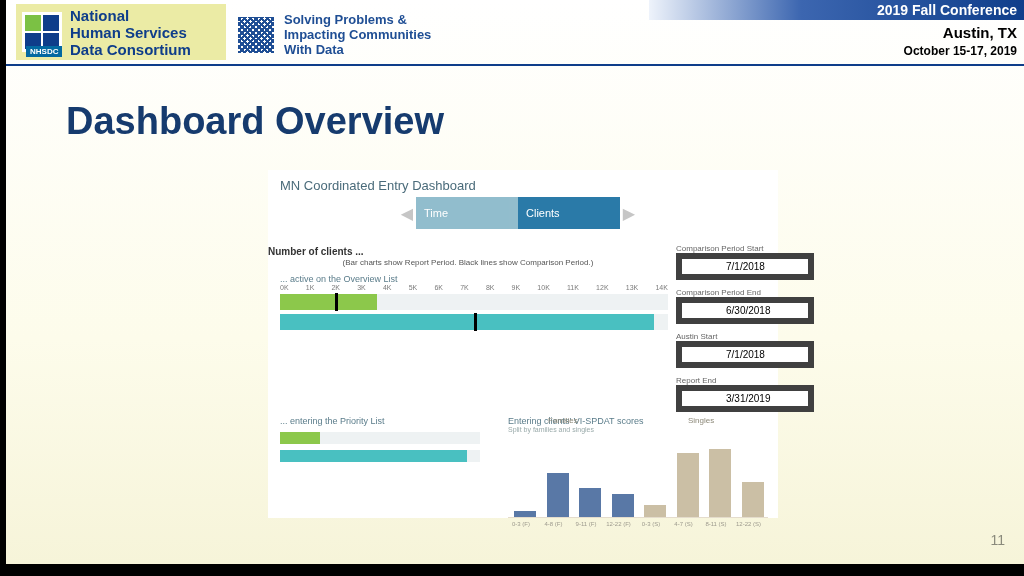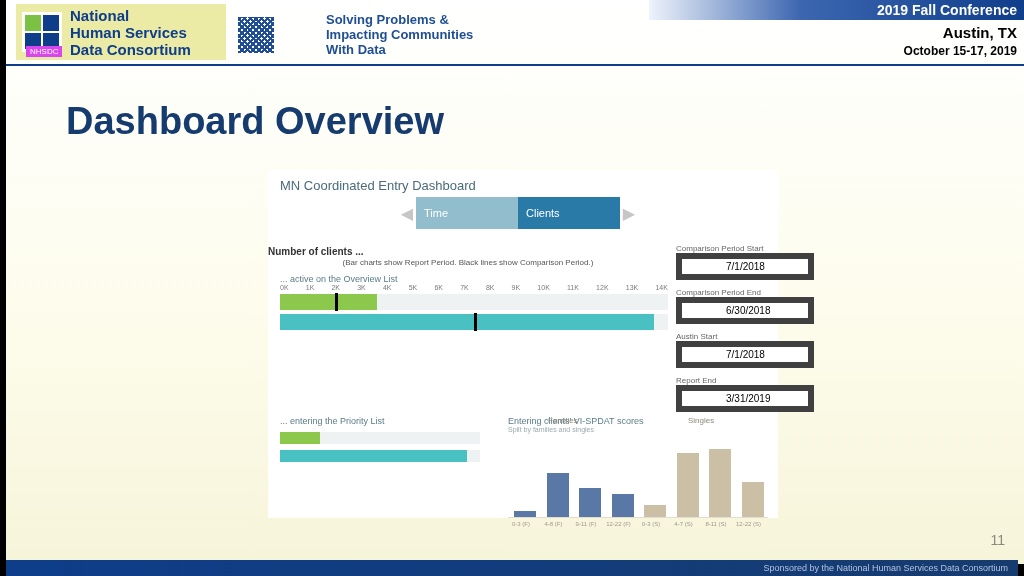--- a/index.html
+++ b/index.html
@@ -13,7 +13,7 @@
 .logo-sq div:first-child{background:#7bc144;}
 .nhsdc-pill{position:absolute;left:10px;bottom:3px;background:#d946ef;color:#fff;font-size:8px;font-weight:normal;padding:1px 4px;}
 .logo-txt{font-weight:bold;color:#0e3d8a;font-size:15px;line-height:17px;}
-.tagline-block{position:absolute;left:232px;top:12px;display:flex;align-items:center;gap:42px;}
+.tagline-block{position:absolute;left:232px;top:12px;display:flex;align-items:center;}
 .tag-icon{width:36px;height:36px;margin-right:10px;background:repeating-linear-gradient(45deg,#1f4e94 0 2px,transparent 2px 4px),repeating-linear-gradient(-45deg,#1f4e94 0 2px,transparent 2px 4px);}
 .tagline{color:#1f4e94;font-size:13px;font-weight:bold;line-height:15px;}
 .conf-bar{position:absolute;right:0;top:0;height:20px;width:380px;background:linear-gradient(to right,#eef3fb 0%,#3c66b0 40%,#0e3d8a 100%);color:#fff;font-weight:bold;font-size:14px;text-align:right;padding-right:12px;line-height:20px;box-sizing:border-box;margin-left:12px;}

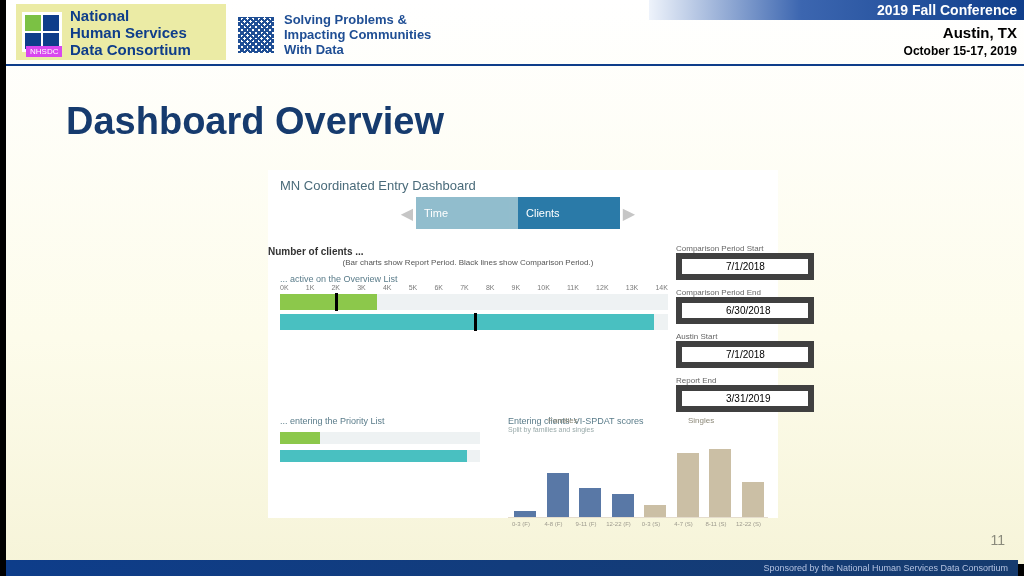--- a/index.html
+++ b/index.html
@@ -11,7 +11,7 @@
 .logo-sq{width:40px;height:40px;margin-left:6px;margin-right:8px;background:#fff;display:grid;grid-template-columns:1fr 1fr;grid-template-rows:1fr 1fr;gap:2px;padding:3px;box-sizing:border-box;}
 .logo-sq div{background:#0e3d8a;}
 .logo-sq div:first-child{background:#7bc144;}
-.nhsdc-pill{position:absolute;left:10px;bottom:3px;background:#d946ef;color:#fff;font-size:8px;font-weight:normal;padding:1px 4px;}
+.nhsdc-pill{position:absolute;left:10px;bottom:3px;background:#0369a1;color:#fff;font-size:8px;font-weight:bold;padding:1px 4px;}
 .logo-txt{font-weight:bold;color:#0e3d8a;font-size:15px;line-height:17px;}
 .tagline-block{position:absolute;left:232px;top:12px;display:flex;align-items:center;}
 .tag-icon{width:36px;height:36px;margin-right:10px;background:repeating-linear-gradient(45deg,#1f4e94 0 2px,transparent 2px 4px),repeating-linear-gradient(-45deg,#1f4e94 0 2px,transparent 2px 4px);}

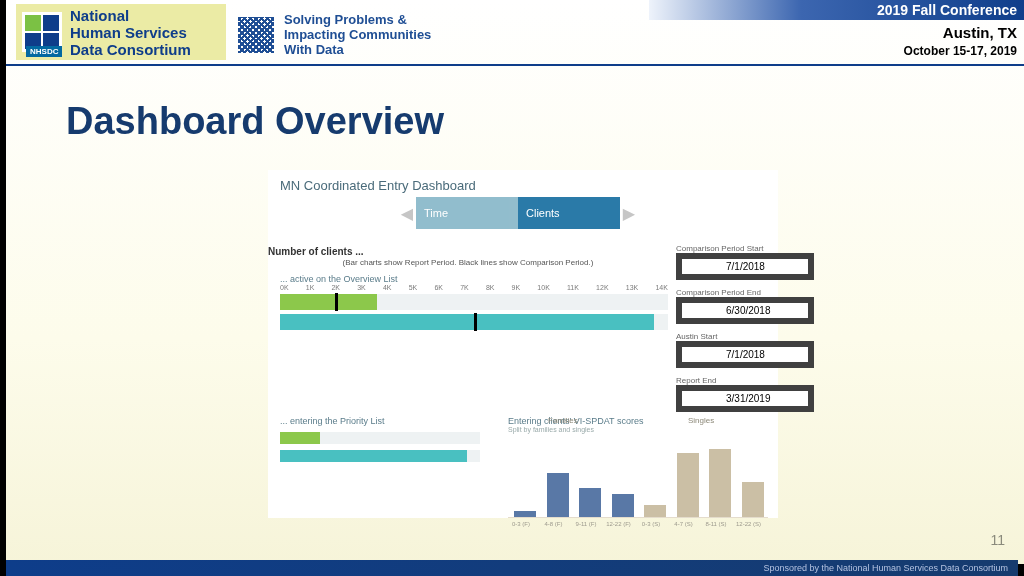--- a/index.html
+++ b/index.html
@@ -193,7 +193,6 @@
 
     <div class="pagenum">11</div>
   </div>
-  <div class="footer">Sponsored by the National Human Services Data Consortium</div>
 </div>
 
 </body></html>

